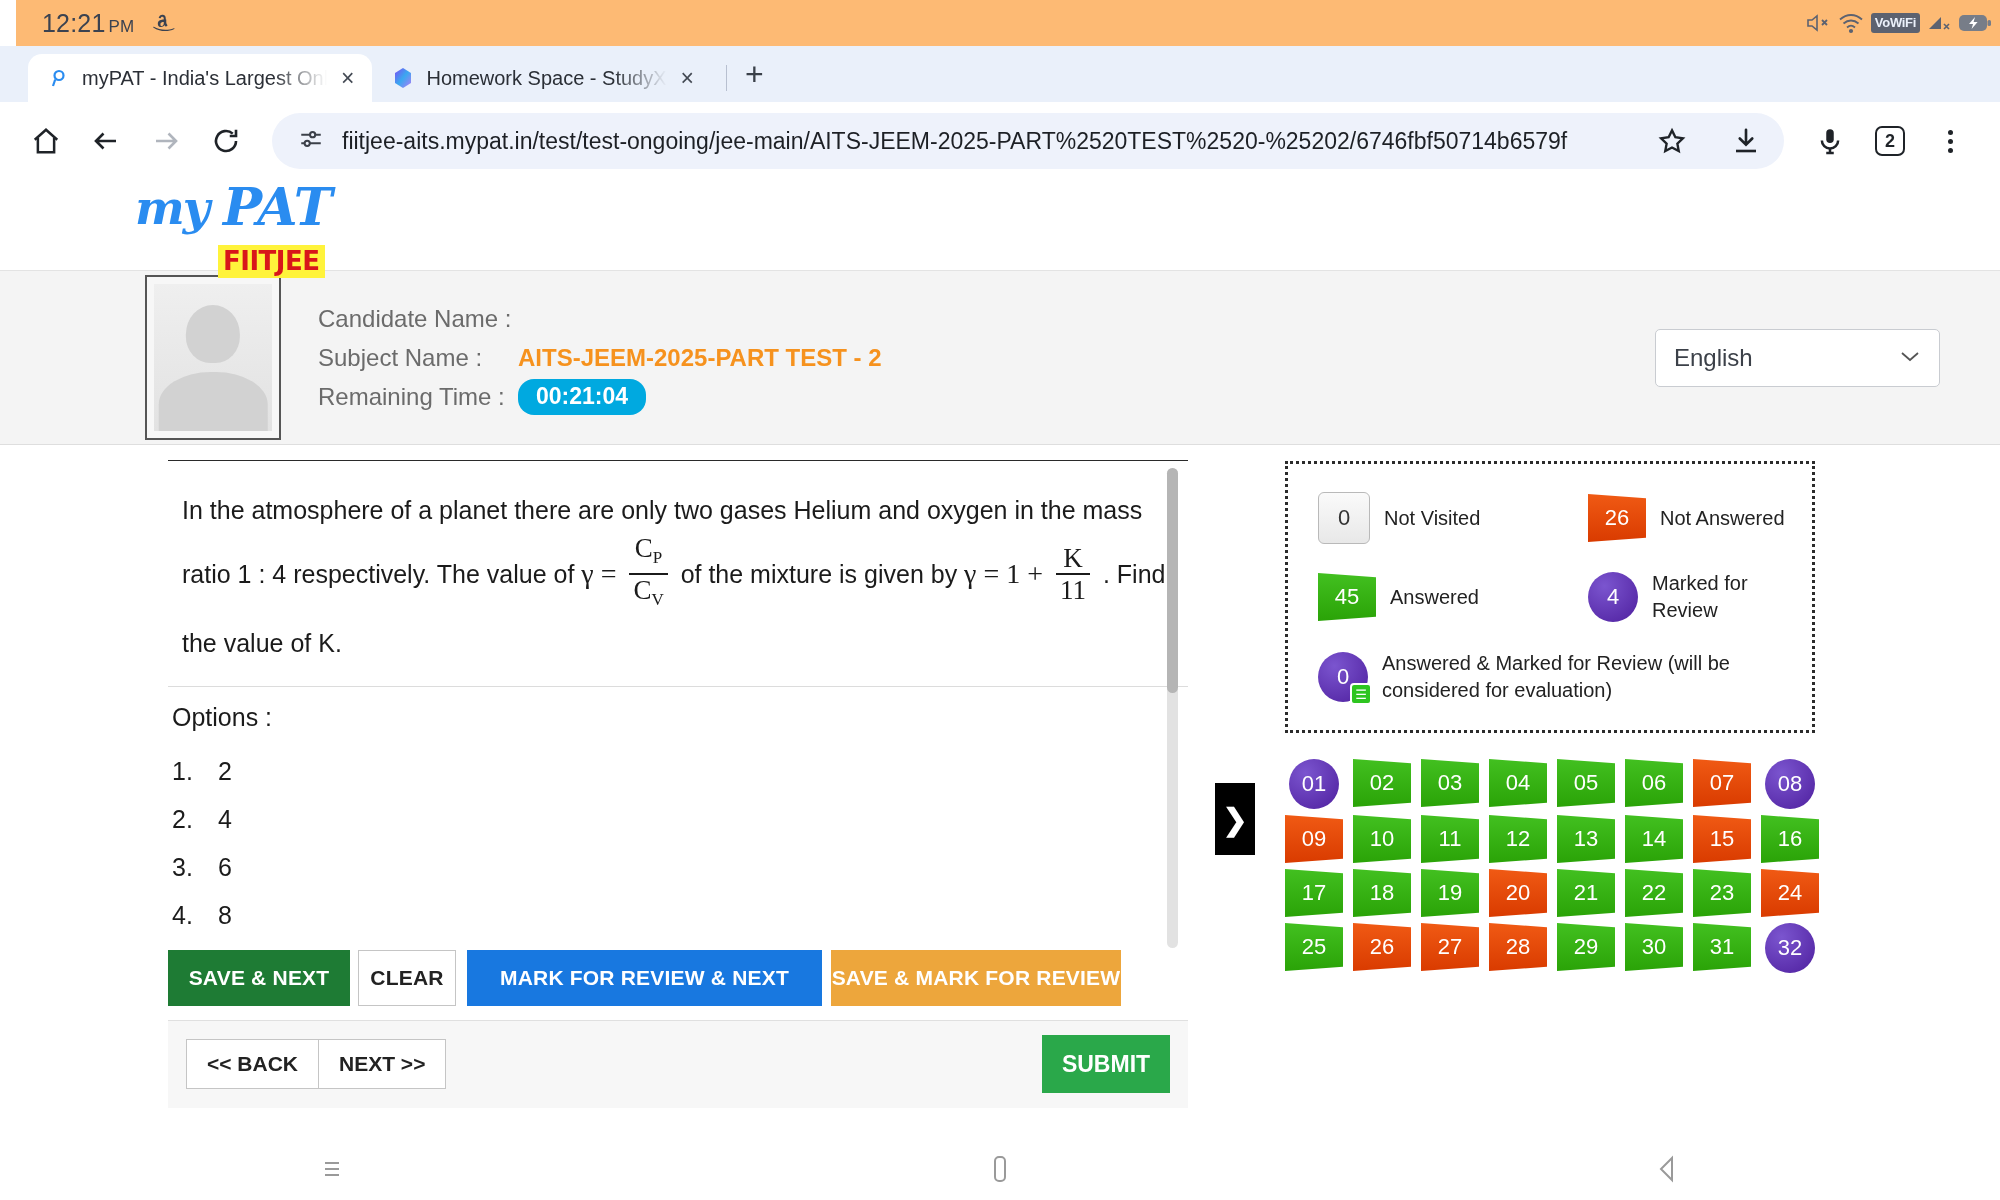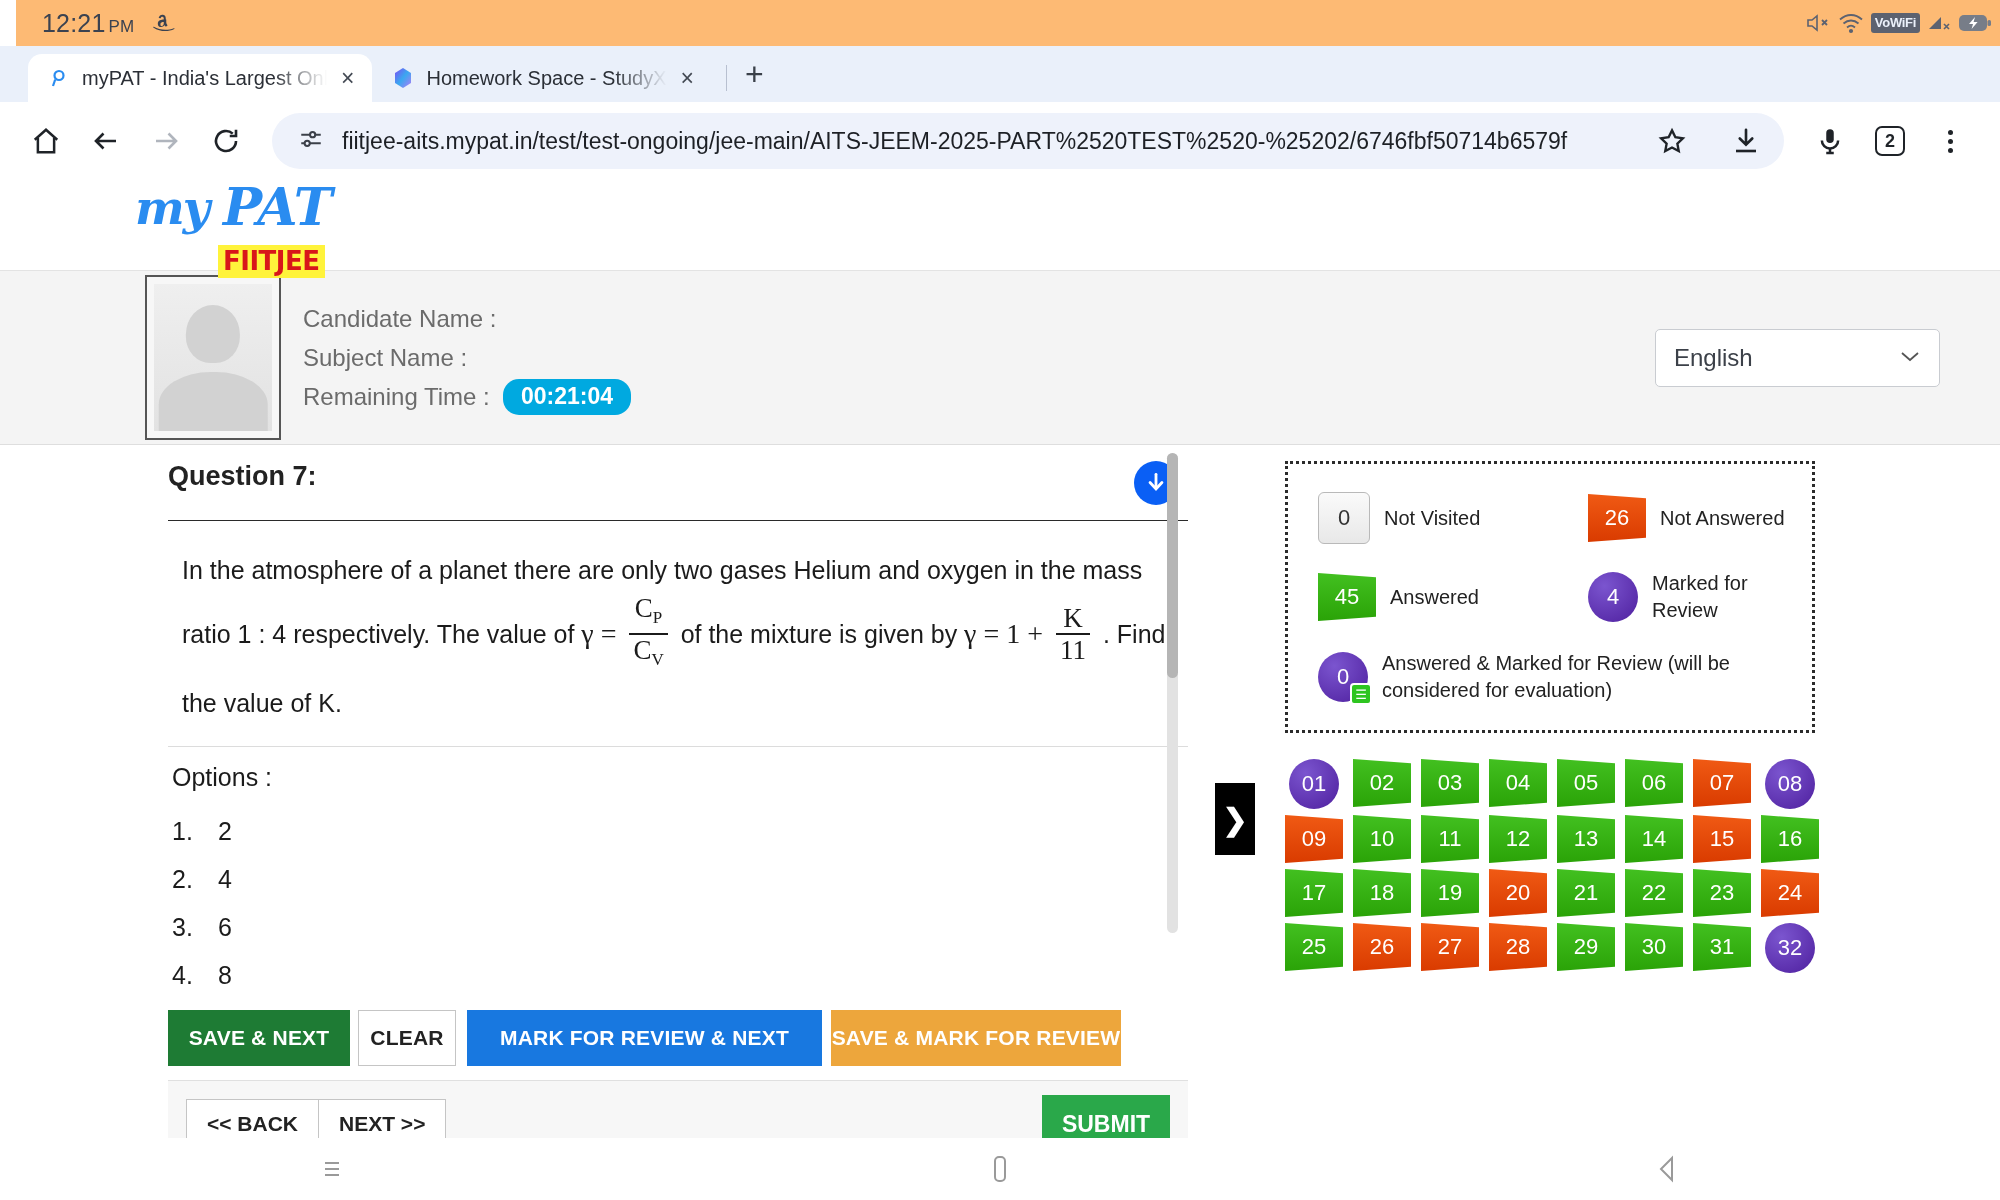--- a/index.html
+++ b/index.html
@@ -123,7 +123,7 @@
     position: absolute; left: 50%; bottom: -6%; transform: translateX(-50%);
     width: 92%; height: 46%; background: #d2d2d2; border-radius: 48% 48% 0 0;
   }
-  .cand-info { margin-left: 22px; }
+  .cand-info { margin-left: 37px; }
   .cand-row { display: flex; align-items: center; height: 39px; }
   .cand-label { font-size: 24px; color: #6b6b6b; width: 200px; }
   .cand-val { font-size: 24px; color: #f6921e; font-weight: bold; }

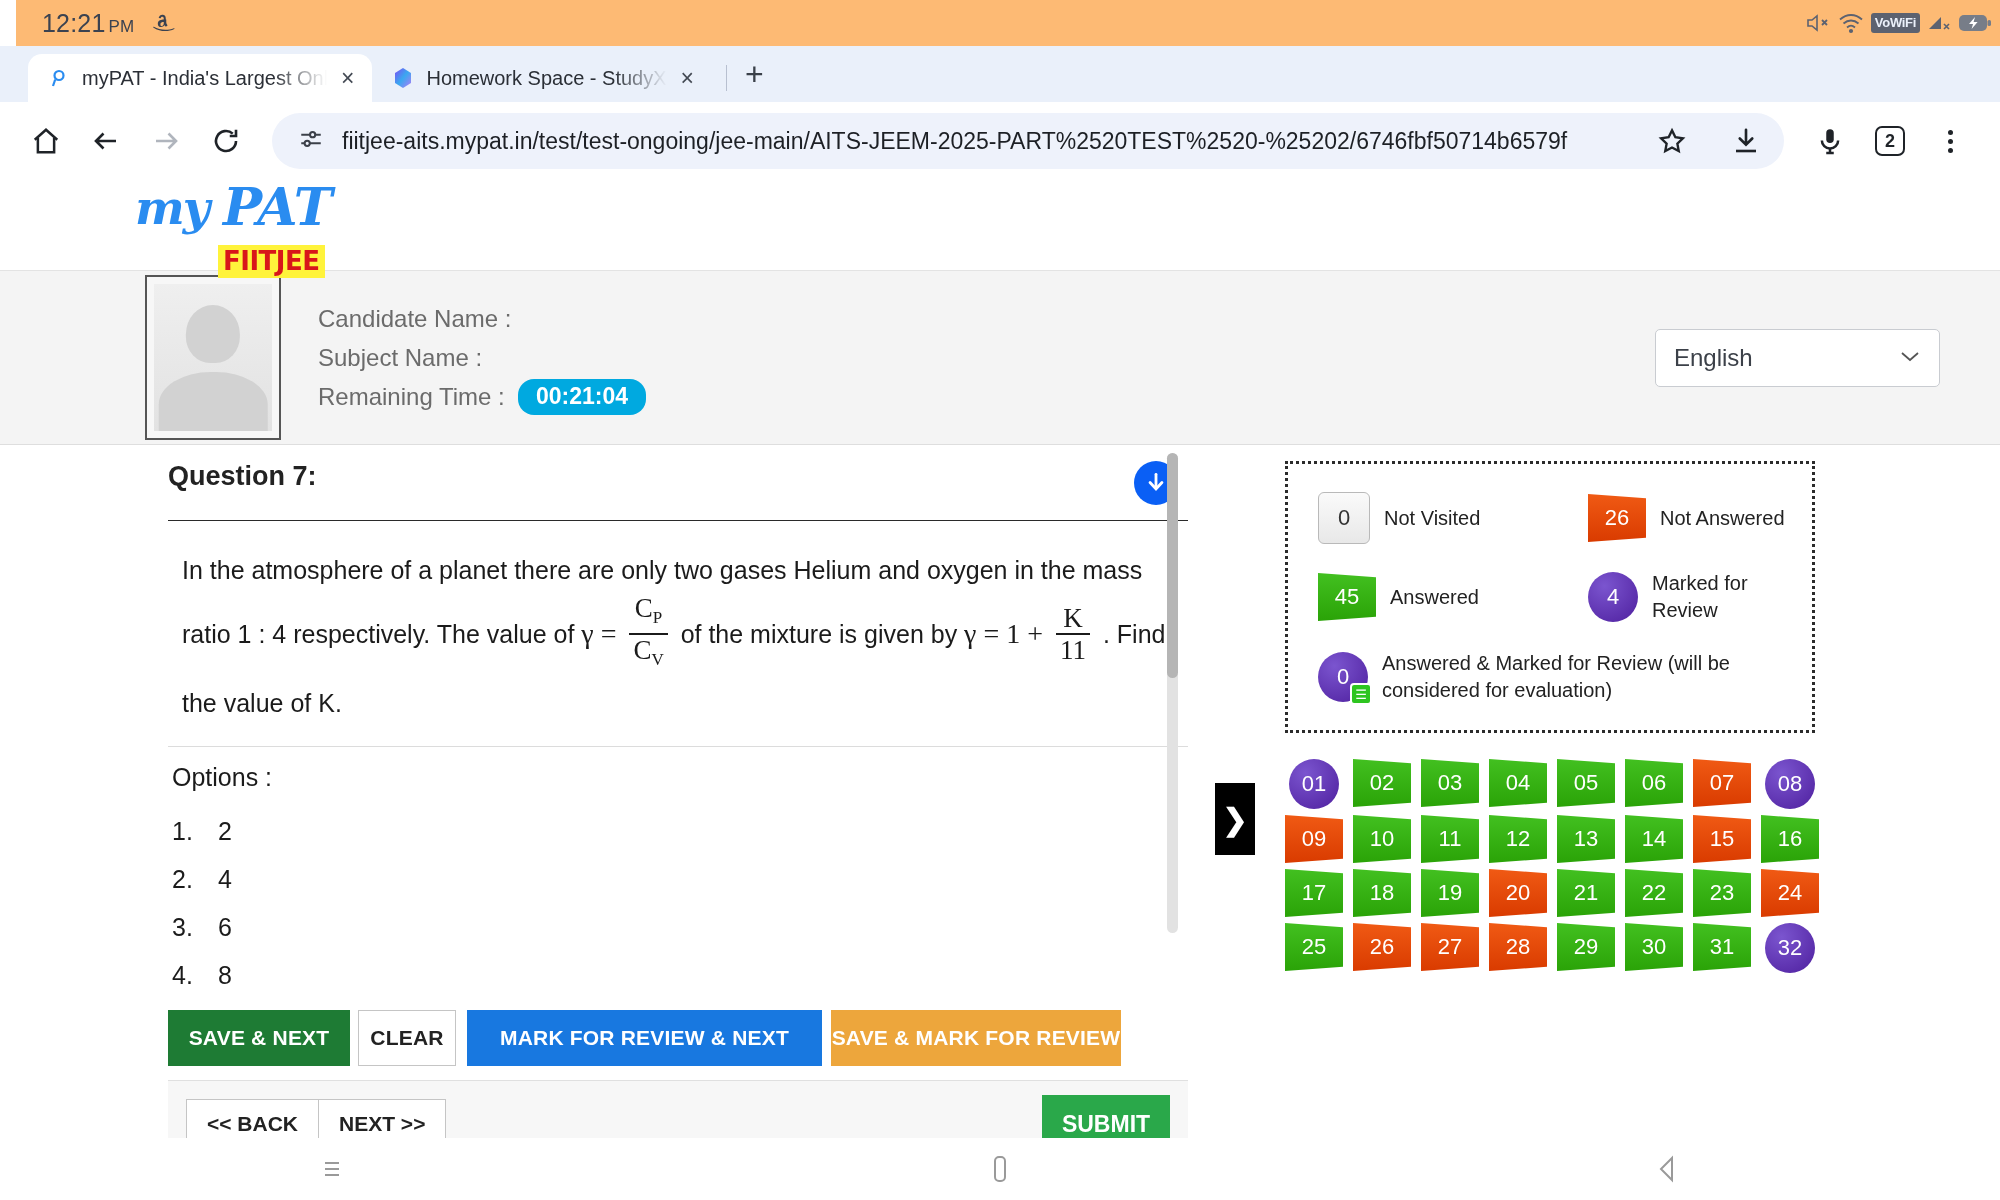--- a/index.html
+++ b/index.html
@@ -436,6 +436,7 @@
       </div>
       <div class="cand-row">
         <span class="cand-label">Subject Name :</span>
+        <span class="cand-val">AITS-JEEM-2025-PART TEST - 2</span>
       </div>
       <div class="cand-row">
         <span class="cand-label">Remaining Time :</span>

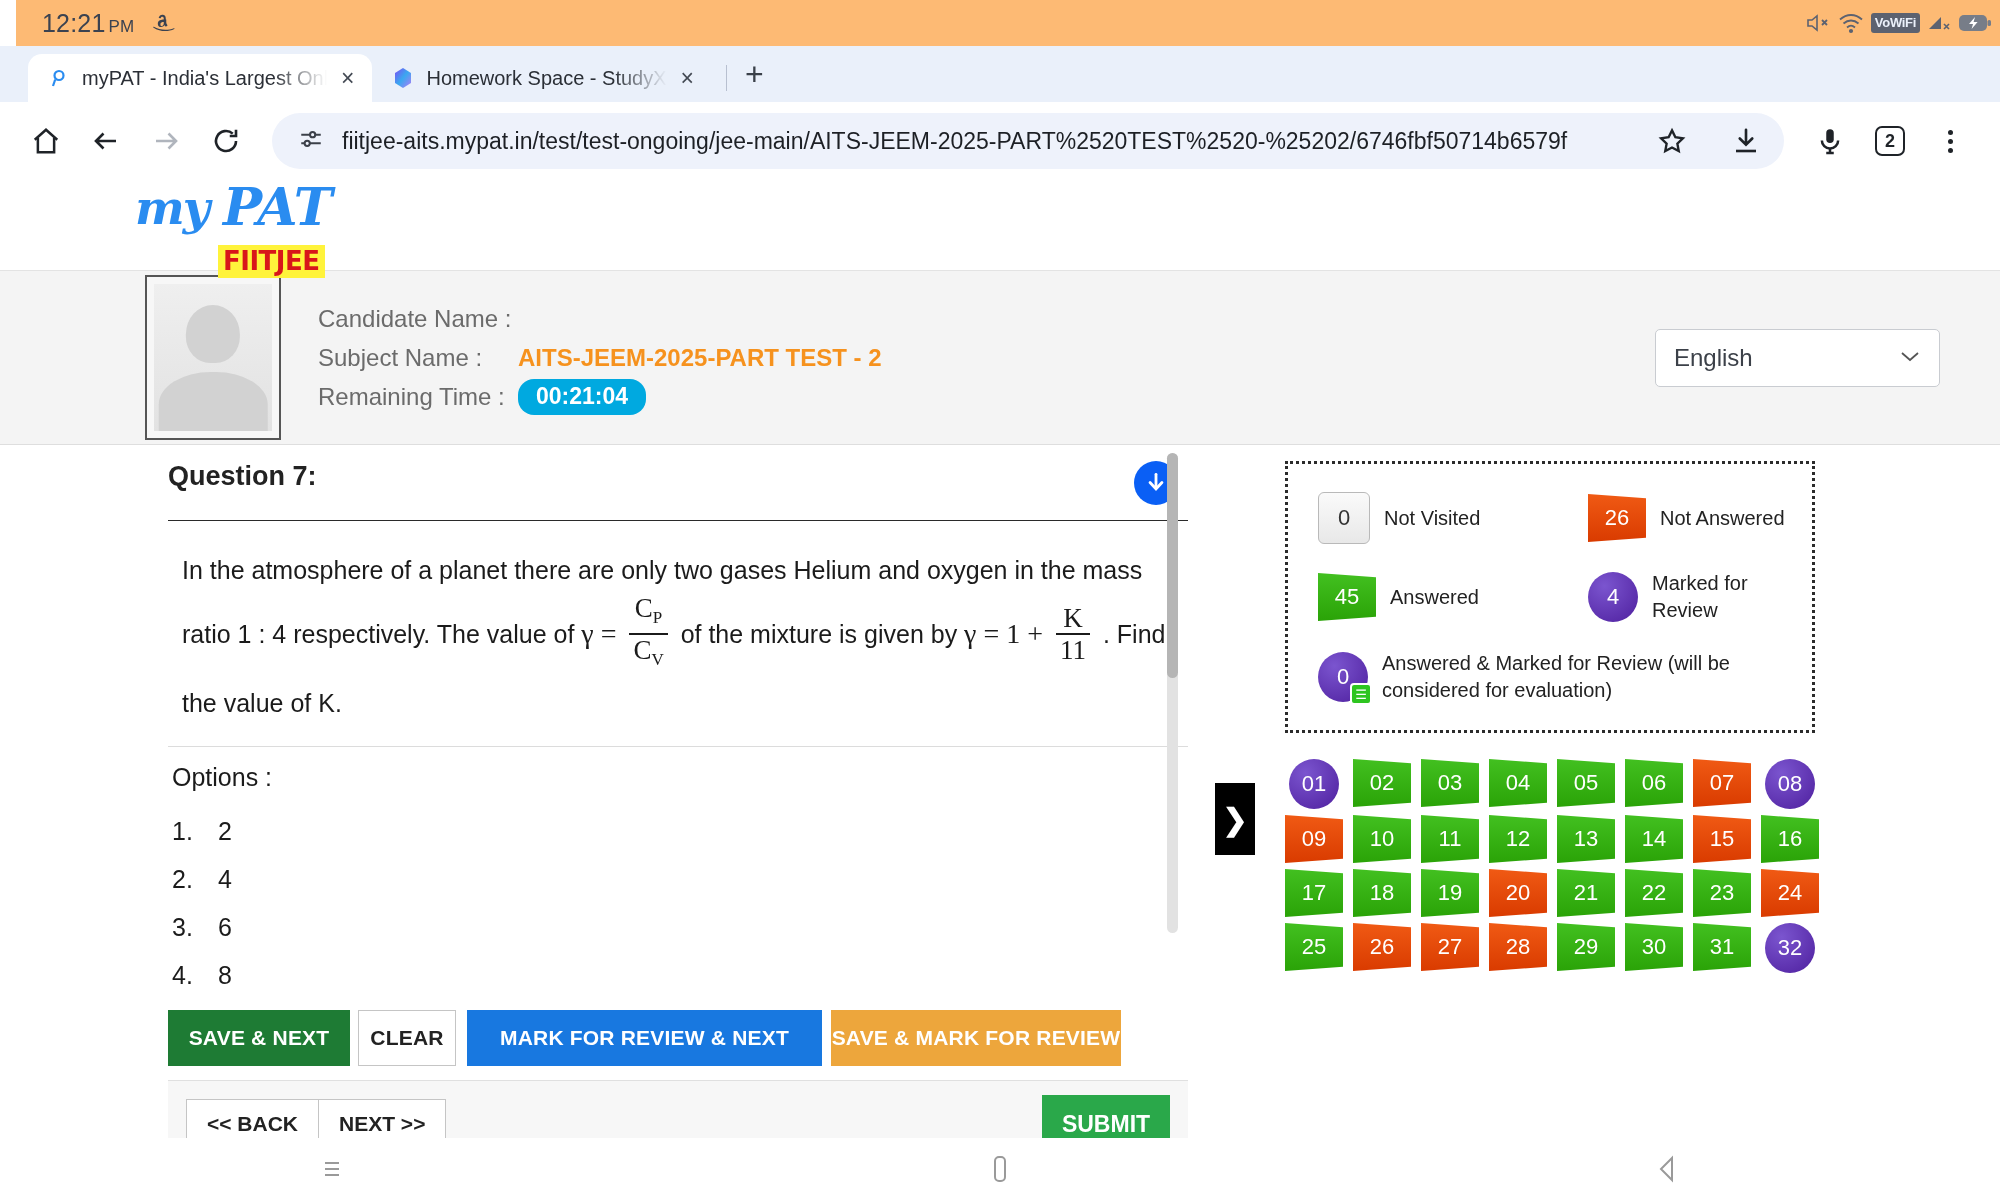--- a/index.html
+++ b/index.html
@@ -458,15 +458,6 @@
     <div class="q-col">
       <div class="q-inner">
 
-        <div class="q-head">
-          <span class="q-title">Question 7:</span>
-          <span class="dl-icon">
-            <svg width="26" height="26" viewBox="0 0 24 24" fill="none" stroke="#fff" stroke-width="2.6" stroke-linecap="round">
-                <path d="M12 4v12"></path>
-                <path d="M6.5 11.5L12 17.5l5.5-6"></path>
-              </svg>
-          </span>
-        </div>
         <div class="q-rule"></div>
 
         <div class="q-body">

